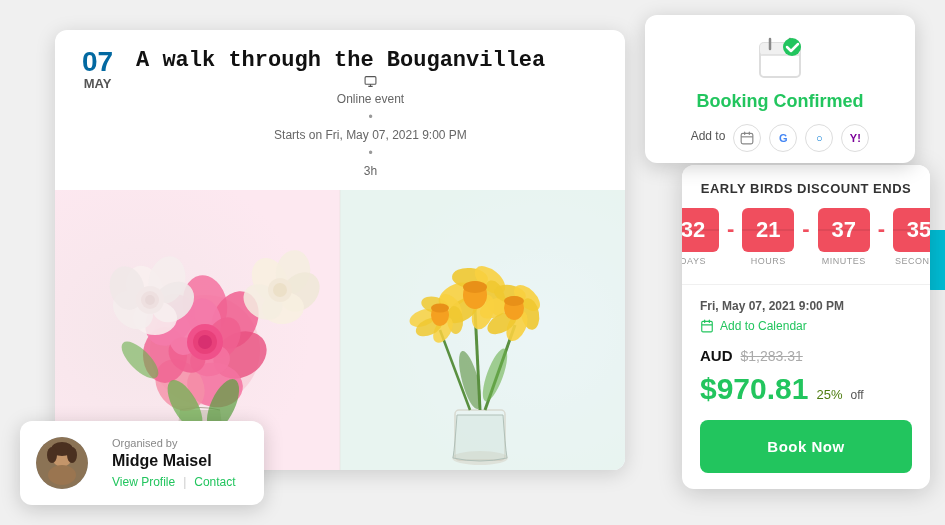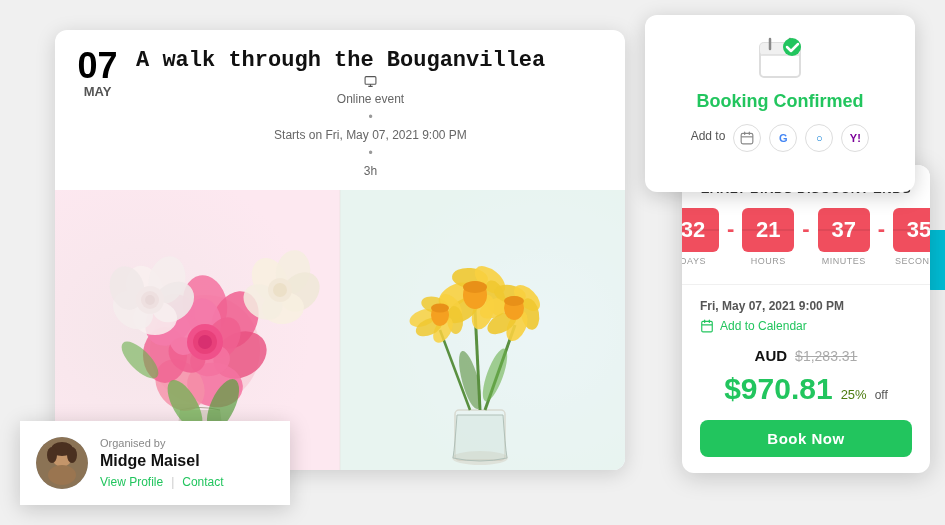--- a/index.html
+++ b/index.html
@@ -37,9 +37,9 @@
     }
 
     .event-date-day {
-      font-size: 36px;
-      font-weight: 700;
-      color: #000000;
+      font-size: 28px;
+      font-weight: 700;
+      color: #0369a1;
       line-height: 1;
     }
 

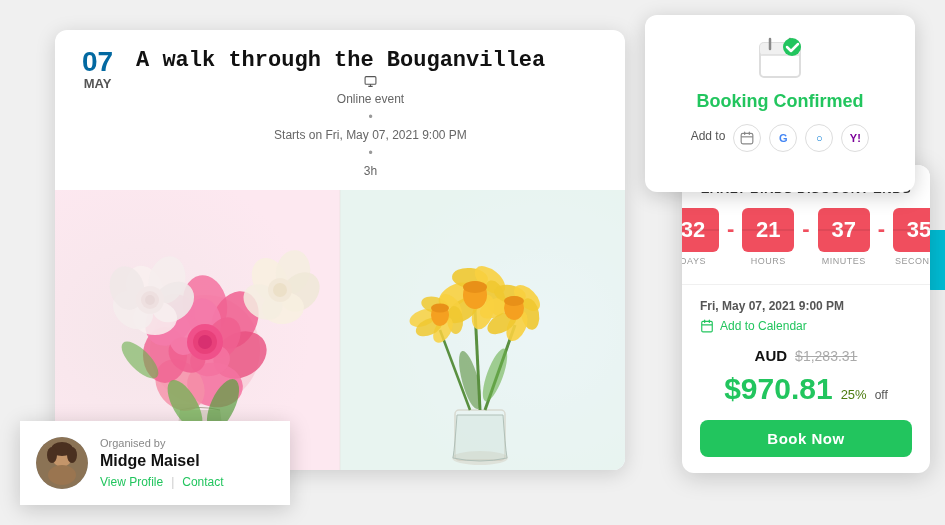--- a/index.html
+++ b/index.html
@@ -156,7 +156,7 @@
       background: #fff;
       border-radius: 12px;
       box-shadow: 0 4px 20px rgba(0,0,0,0.18);
-      padding: 20px 18px 32px 18px;
+      padding: 20px 18px 3px 18px;
       text-align: center;
       z-index: 20;
     }

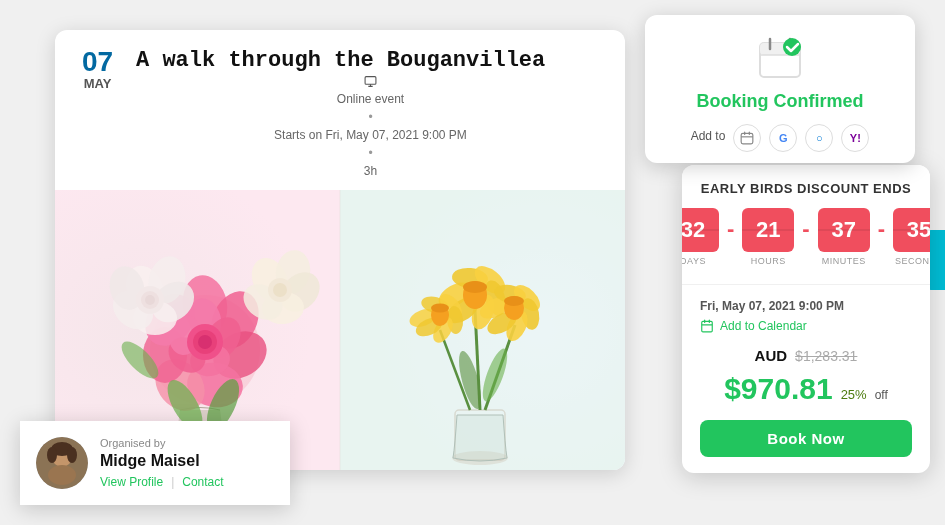--- a/index.html
+++ b/index.html
@@ -320,7 +320,6 @@
       gap: 8px;
       margin-bottom: 14px;
       flex-wrap: wrap;
-      justify-content: center;
     }
 
     .price-currency {

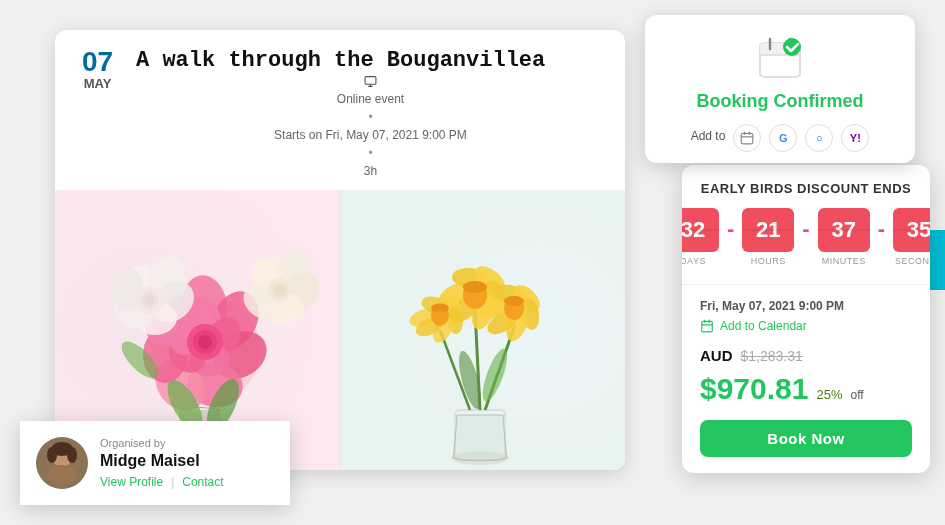--- a/index.html
+++ b/index.html
@@ -88,14 +88,14 @@
       position: absolute;
       bottom: 20px;
       left: 20px;
-      width: 270px;
+      width: 244px;
       background: #fff;
-      border-radius: 0;
+      border-radius: 12px;
       box-shadow: 0 4px 20px rgba(0,0,0,0.18);
       padding: 16px;
       display: flex;
       align-items: center;
-      gap: 12px;
+      gap: 24px;
       z-index: 10;
     }
 

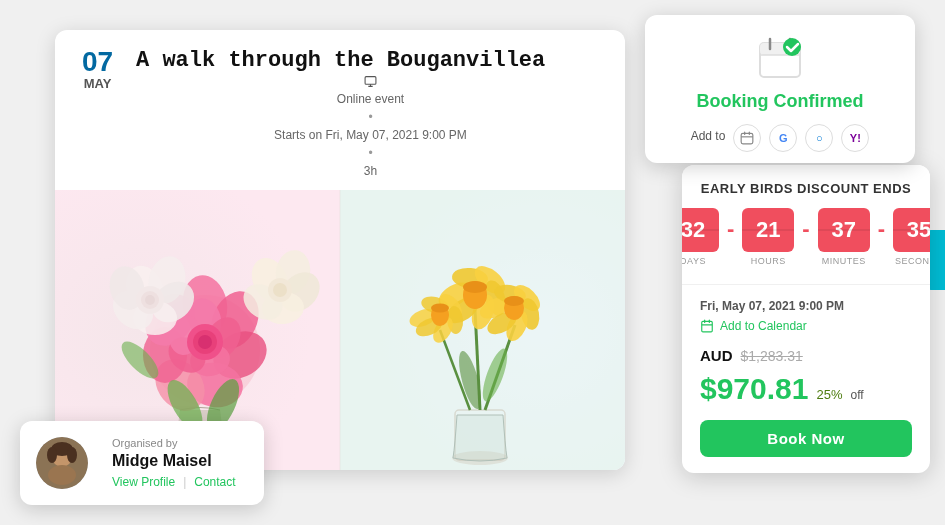--- a/index.html
+++ b/index.html
@@ -356,7 +356,7 @@
       color: #fff;
       border: none;
       border-radius: 8px;
-      padding: 10px;
+      padding: 18px;
       font-size: 15px;
       font-weight: 700;
       cursor: pointer;

